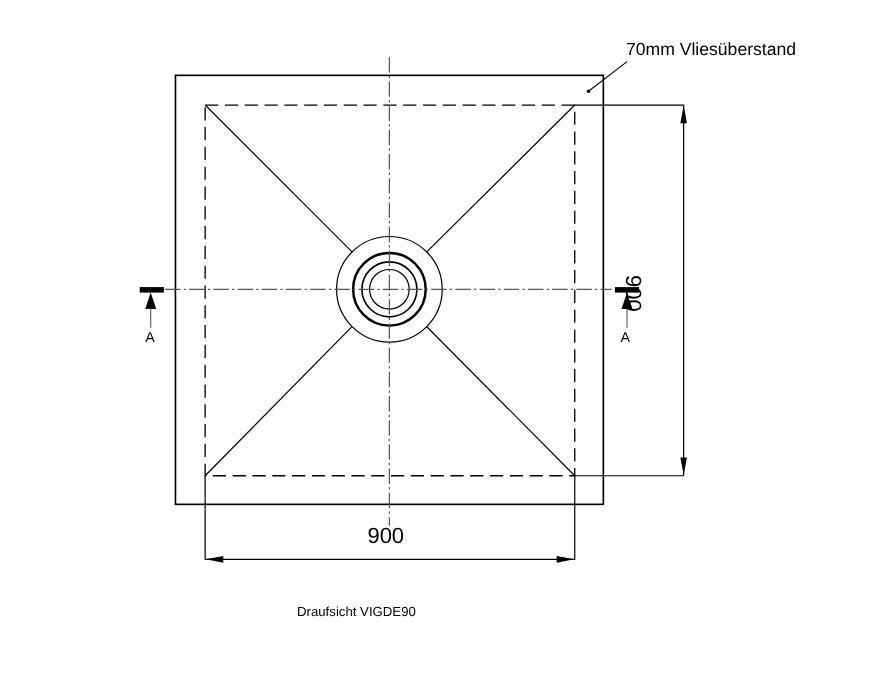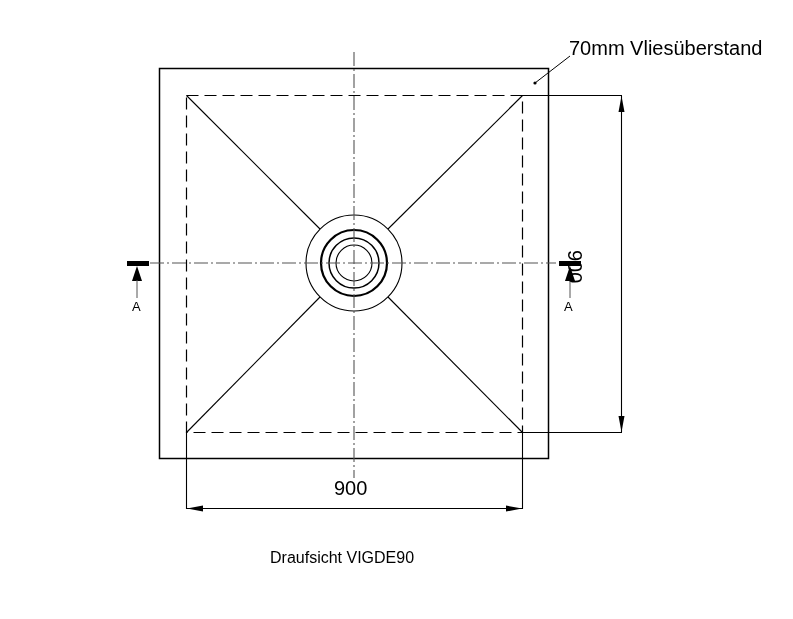--- a/index.html
+++ b/index.html
@@ -7,7 +7,7 @@
            font-family: "Liberation Sans", sans-serif; }
     svg { position: absolute; left: 0; top: 0; }
     .lbl { position: absolute; color: #000; white-space: nowrap; font-family: "Liberation Sans", sans-serif; }
-    #note { left: 569px; top: 37px; font-size: 20px; }
+    #note { left: 569px; top: 37px; font-size: 16px; }
     #dimB { left: 334px; top: 477px; font-size: 20px; }
     #dimR { left: 586px; top: 250px; font-size: 20px; transform: rotate(90deg); transform-origin: left top; }
     #secL { left: 132px; top: 299px; font-size: 13px; }

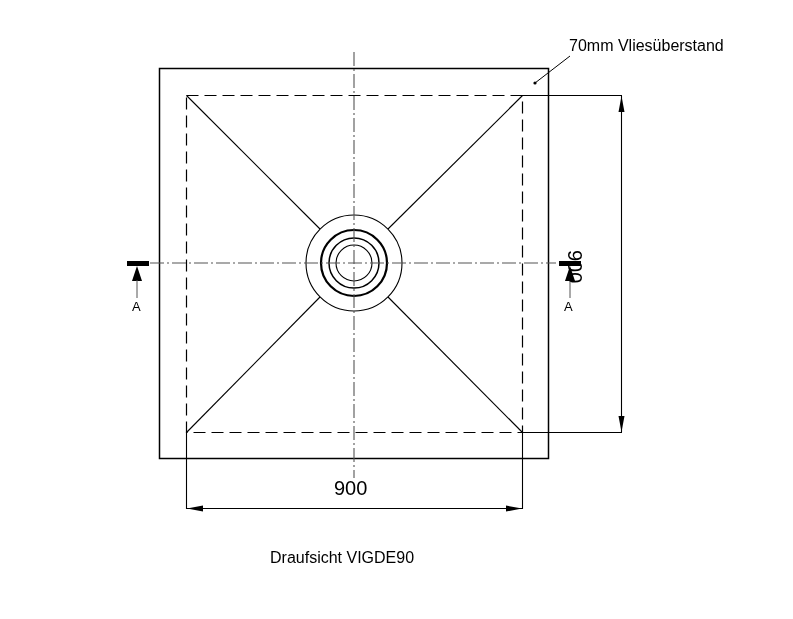--- a/index.html
+++ b/index.html
@@ -12,7 +12,7 @@
     #dimR { left: 586px; top: 250px; font-size: 20px; transform: rotate(90deg); transform-origin: left top; }
     #secL { left: 132px; top: 299px; font-size: 13px; }
     #secR { left: 564px; top: 299px; font-size: 13px; }
-    #caption { left: 270px; top: 549px; font-size: 16px; }
+    #caption { left: 270px; top: 549px; font-size: 12px; }
   </style>
 </head>
 <body>

